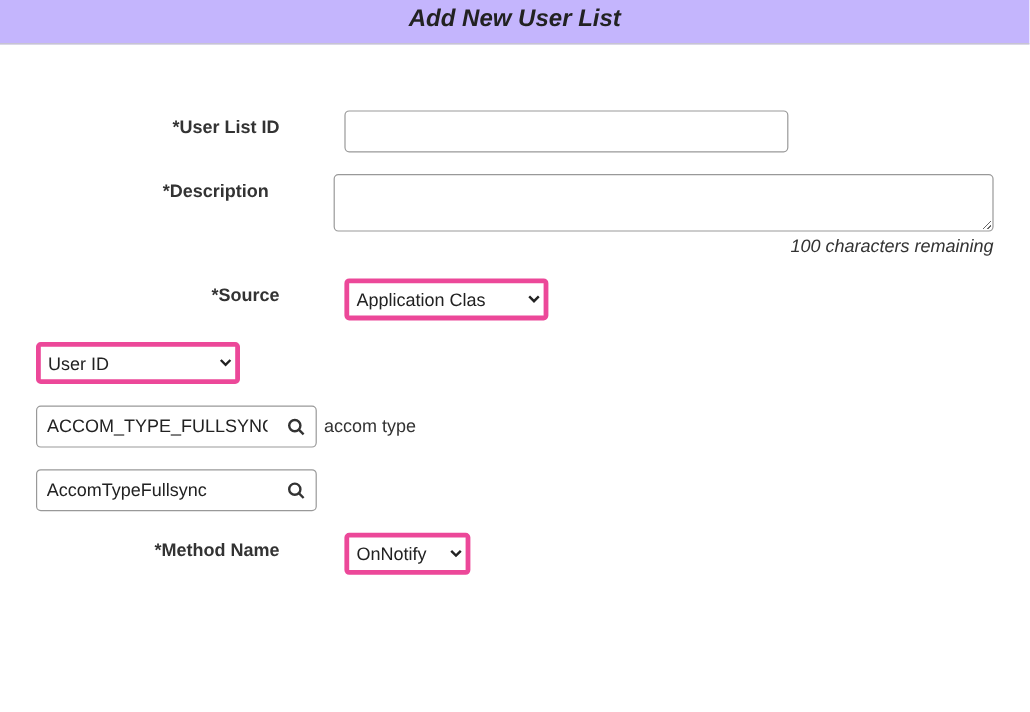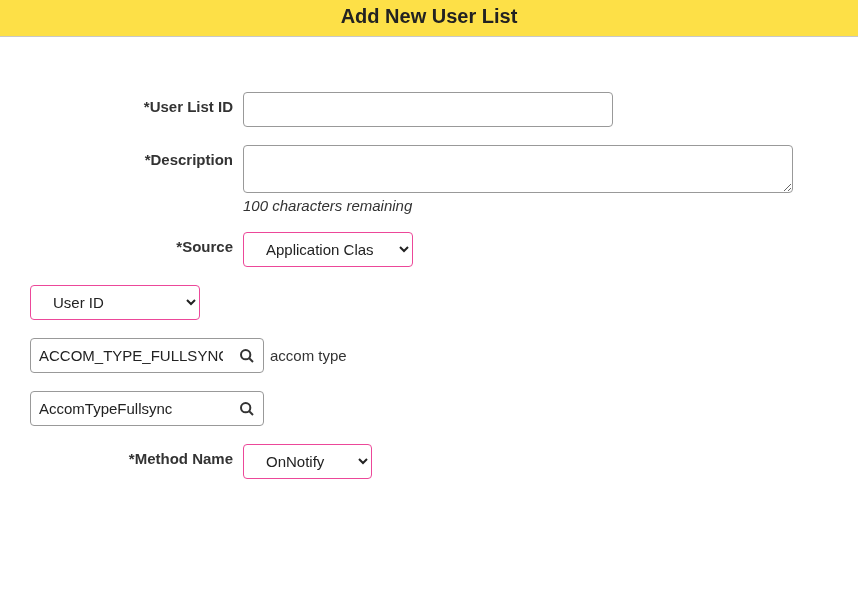--- a/index.html
+++ b/index.html
@@ -14,7 +14,8 @@
     text-align: center;
     padding: 5px 0 8px;
     border-bottom: 1px solid #c8c8c8;
-    background: #fde047;
+    background: #c4b5fd;
+    font-style: italic;
   }
   .header h1 {
     margin: 0;

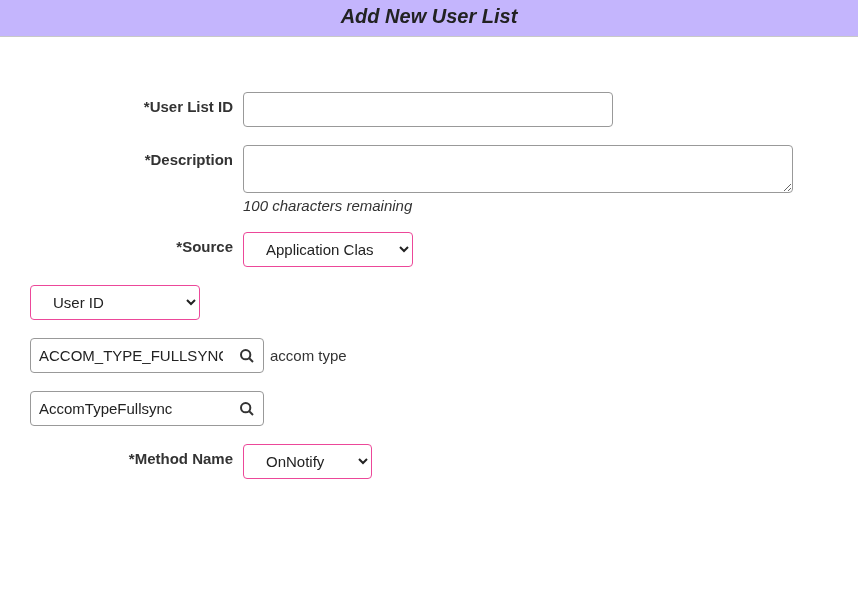--- a/index.html
+++ b/index.html
@@ -30,6 +30,7 @@
     display: flex;
     align-items: flex-start;
     margin-bottom: 18px;
+    gap: 44px;
   }
   .label-col {
     width: 213px;

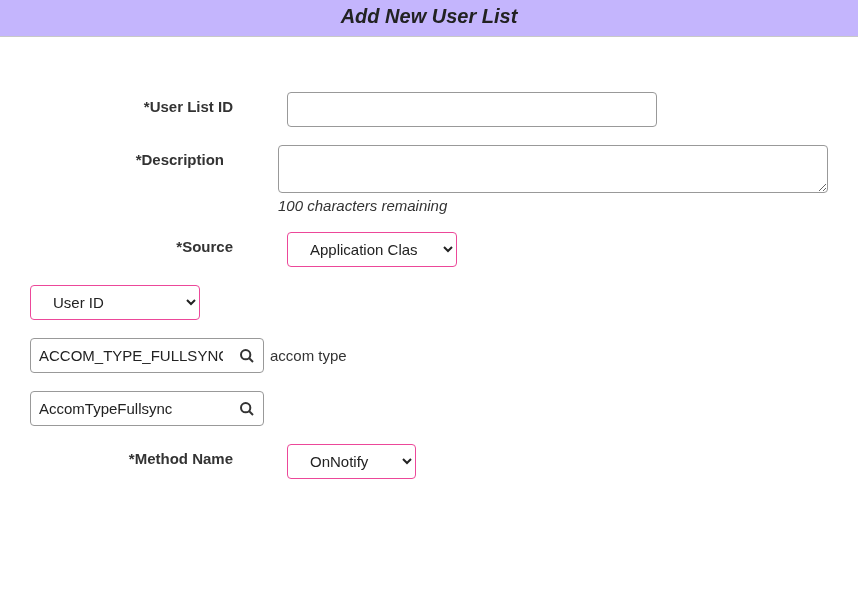--- a/index.html
+++ b/index.html
@@ -135,7 +135,7 @@
 
   <div class="row">
     <div class="label-col">*Description</div>
-    <div class="field-col" style="flex-direction:row; align-items:flex-end; max-width:551px;">
+    <div class="field-col" style="flex-direction:column; align-items:flex-end; max-width:551px;">
       <textarea class="w-550" style=""></textarea>
       <div class="hint-right">100 characters remaining</div>
     </div>

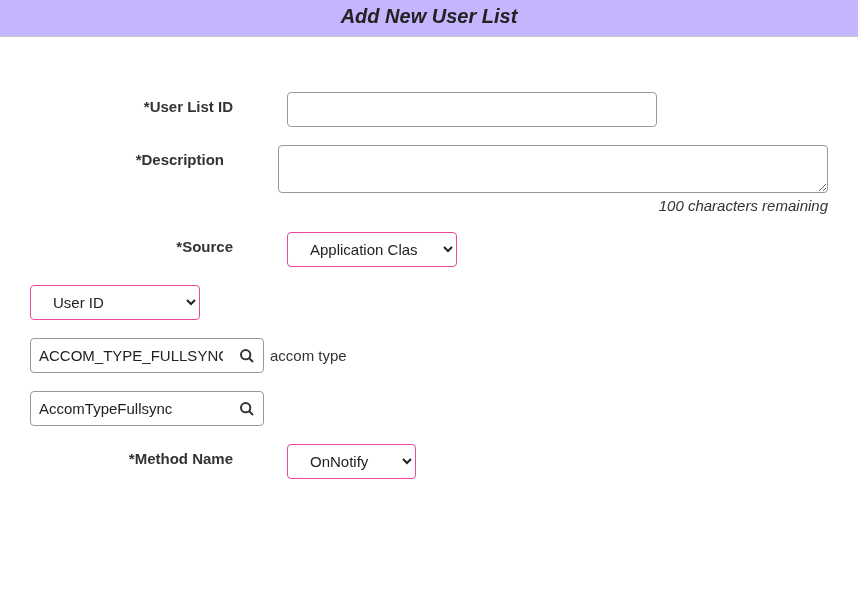--- a/index.html
+++ b/index.html
@@ -66,9 +66,9 @@
     resize: both;
   }
   select {
-    border: 1px solid #ec4899;
-    border-radius: 4px;
-    padding: 5px 18px;
+    border: 4px solid #ec4899;
+    border-radius: 4px;
+    padding: 5px 2px;
     font-size: 15px;
     height: 35px;
     background: #fff;

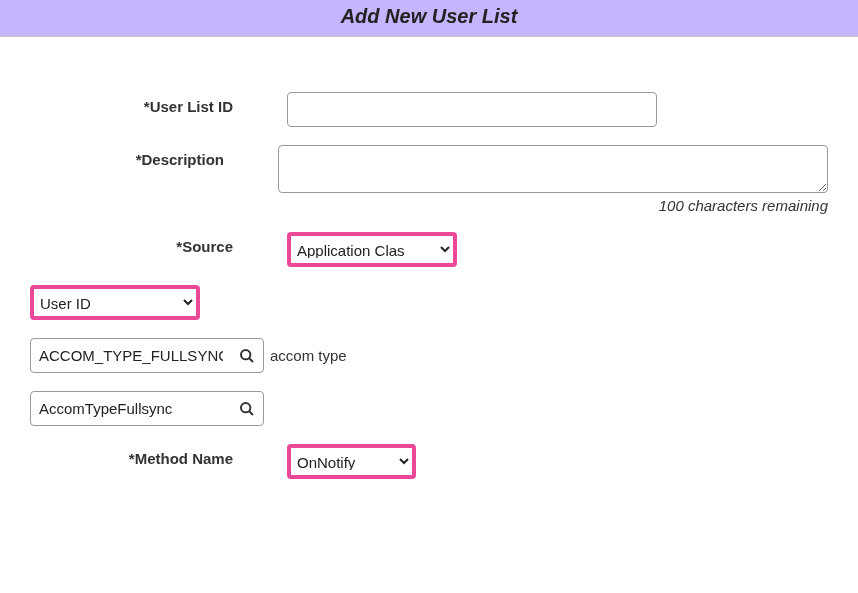--- a/index.html
+++ b/index.html
@@ -114,7 +114,7 @@
   .w-370 { width: 370px; }
   .w-550 { width: 550px; height: 48px; }
   .w-170 { width: 170px; }
-  .w-95 { width: 129px; }
+  .w-95 { width: 105px; }
   svg { display: block; }
 </style>
 </head>

